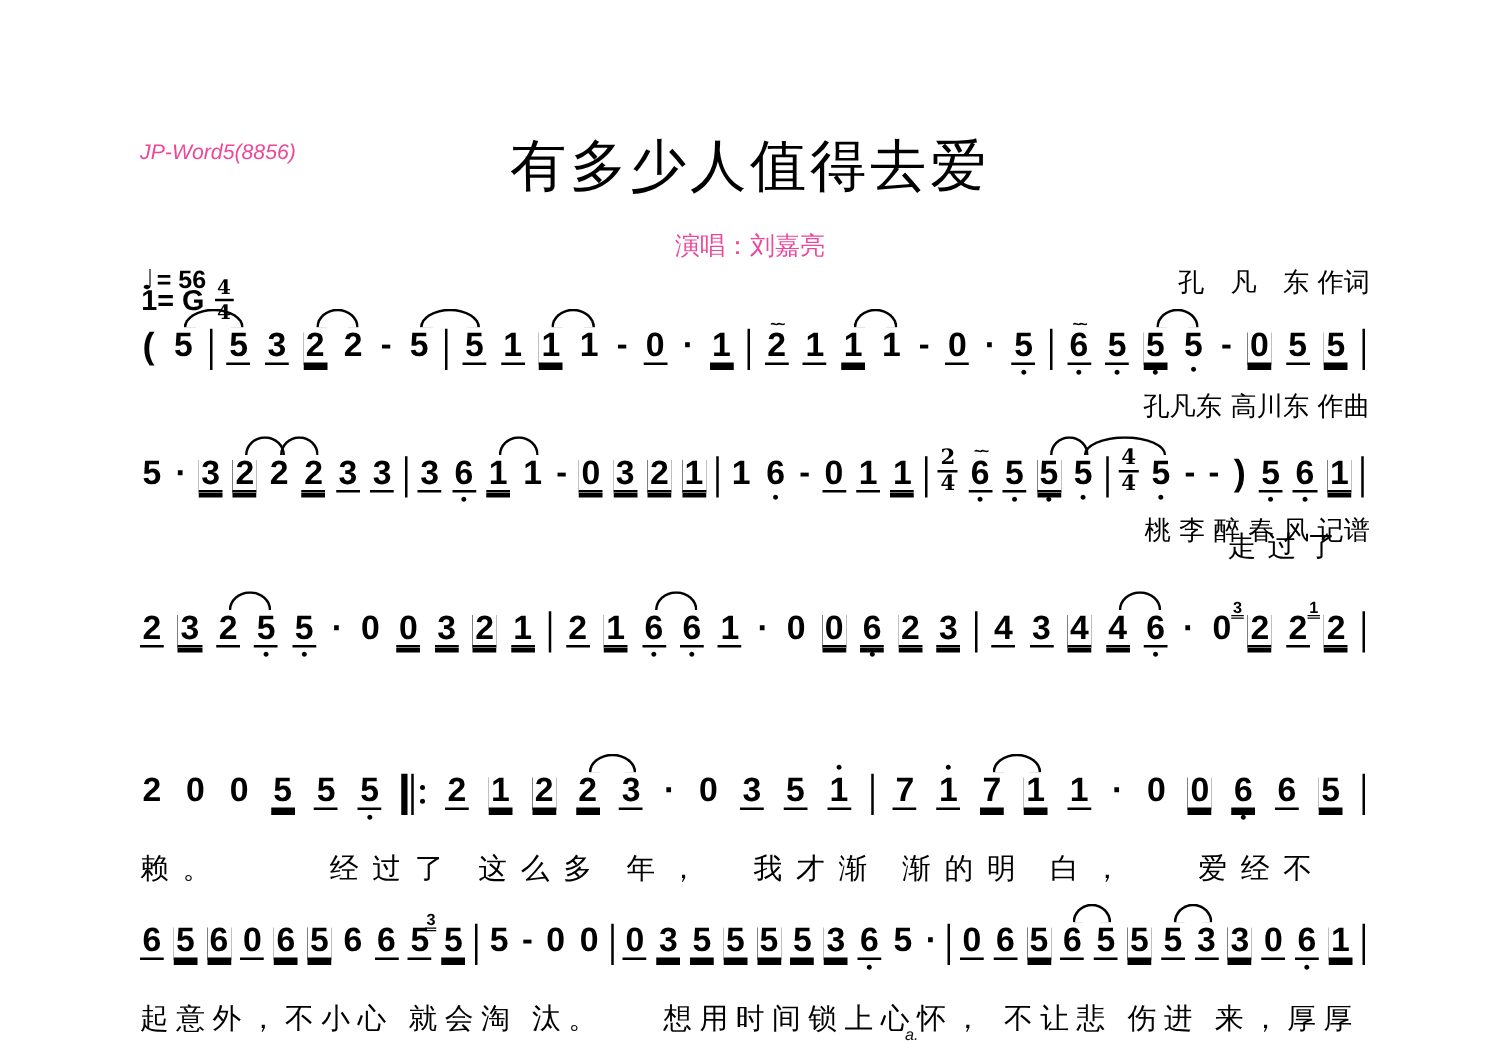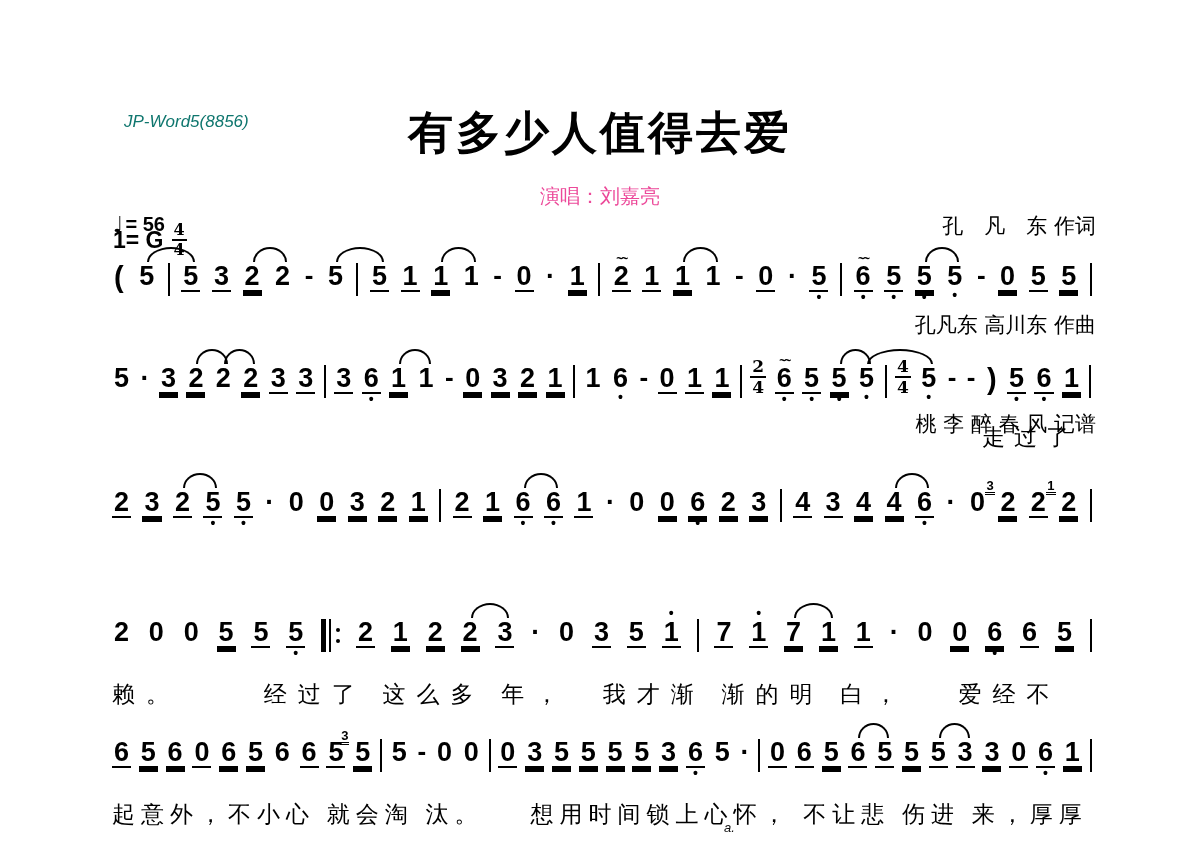--- a/index.html
+++ b/index.html
@@ -7,7 +7,7 @@
        font-family:"Liberation Sans","DejaVu Sans",sans-serif;color:#000;}
   .abs{position:absolute;}
   
-  .watermark{left:112px;top:112px;font-style:italic;font-size:17px;color:#0f766e;margin-left:12px;}
+  .watermark{left:112px;top:112px;font-style:italic;font-size:17px;color:#ec4899;}
   .title{left:0;right:0;top:103px;text-align:center;font-family:"DejaVu Serif","Liberation Serif",serif;
          font-weight:700;font-size:45px;letter-spacing:3px;}
   .subtitle{left:0;right:0;top:183px;text-align:center;font-size:20px;color:#ec4899;

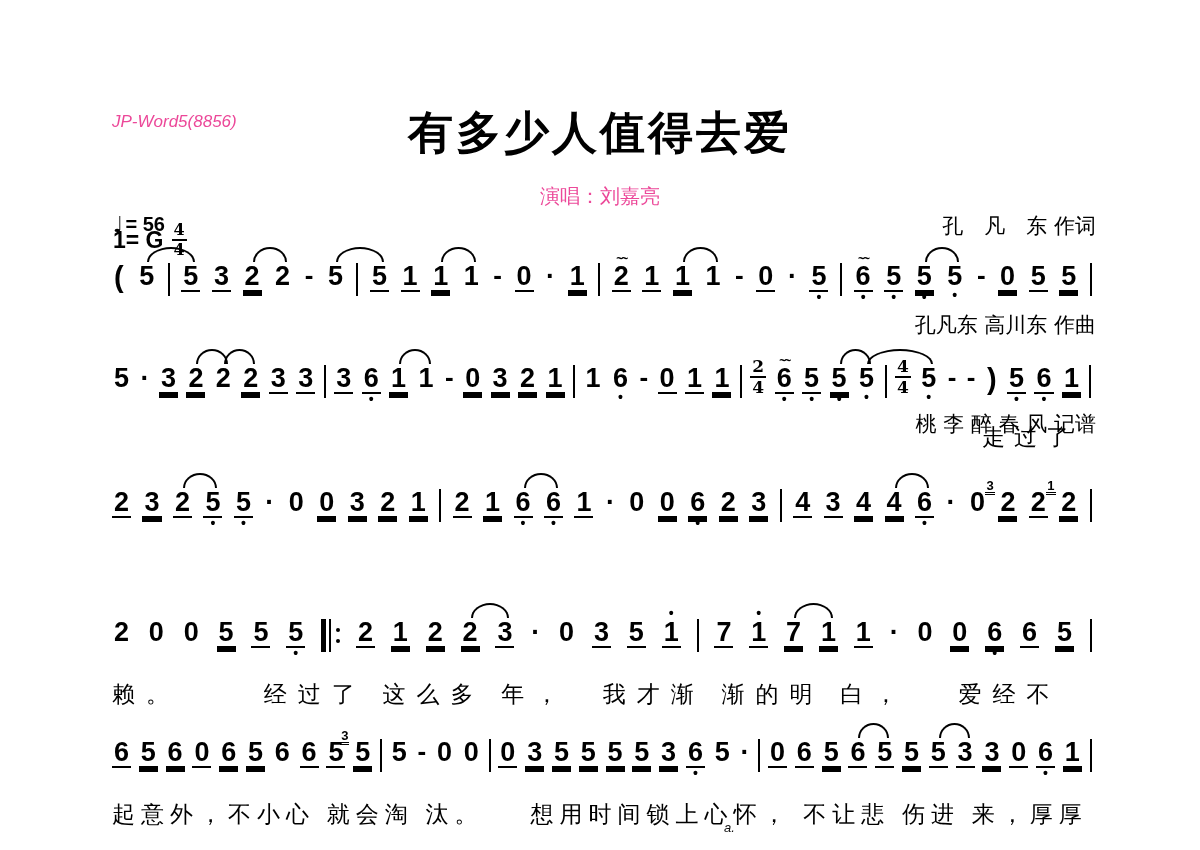--- a/index.html
+++ b/index.html
@@ -9,7 +9,7 @@
   
   .watermark{left:112px;top:112px;font-style:italic;font-size:17px;color:#ec4899;}
   .title{left:0;right:0;top:103px;text-align:center;font-family:"DejaVu Serif","Liberation Serif",serif;
-         font-weight:700;font-size:45px;letter-spacing:3px;}
+         font-weight:400;font-size:45px;letter-spacing:3px;}
   .subtitle{left:0;right:0;top:183px;text-align:center;font-size:20px;color:#ec4899;
             font-family:"DejaVu Serif","Liberation Serif",serif;}
   .credits{right:104px;top:144px;text-align:right;font-size:21px;line-height:33px;

